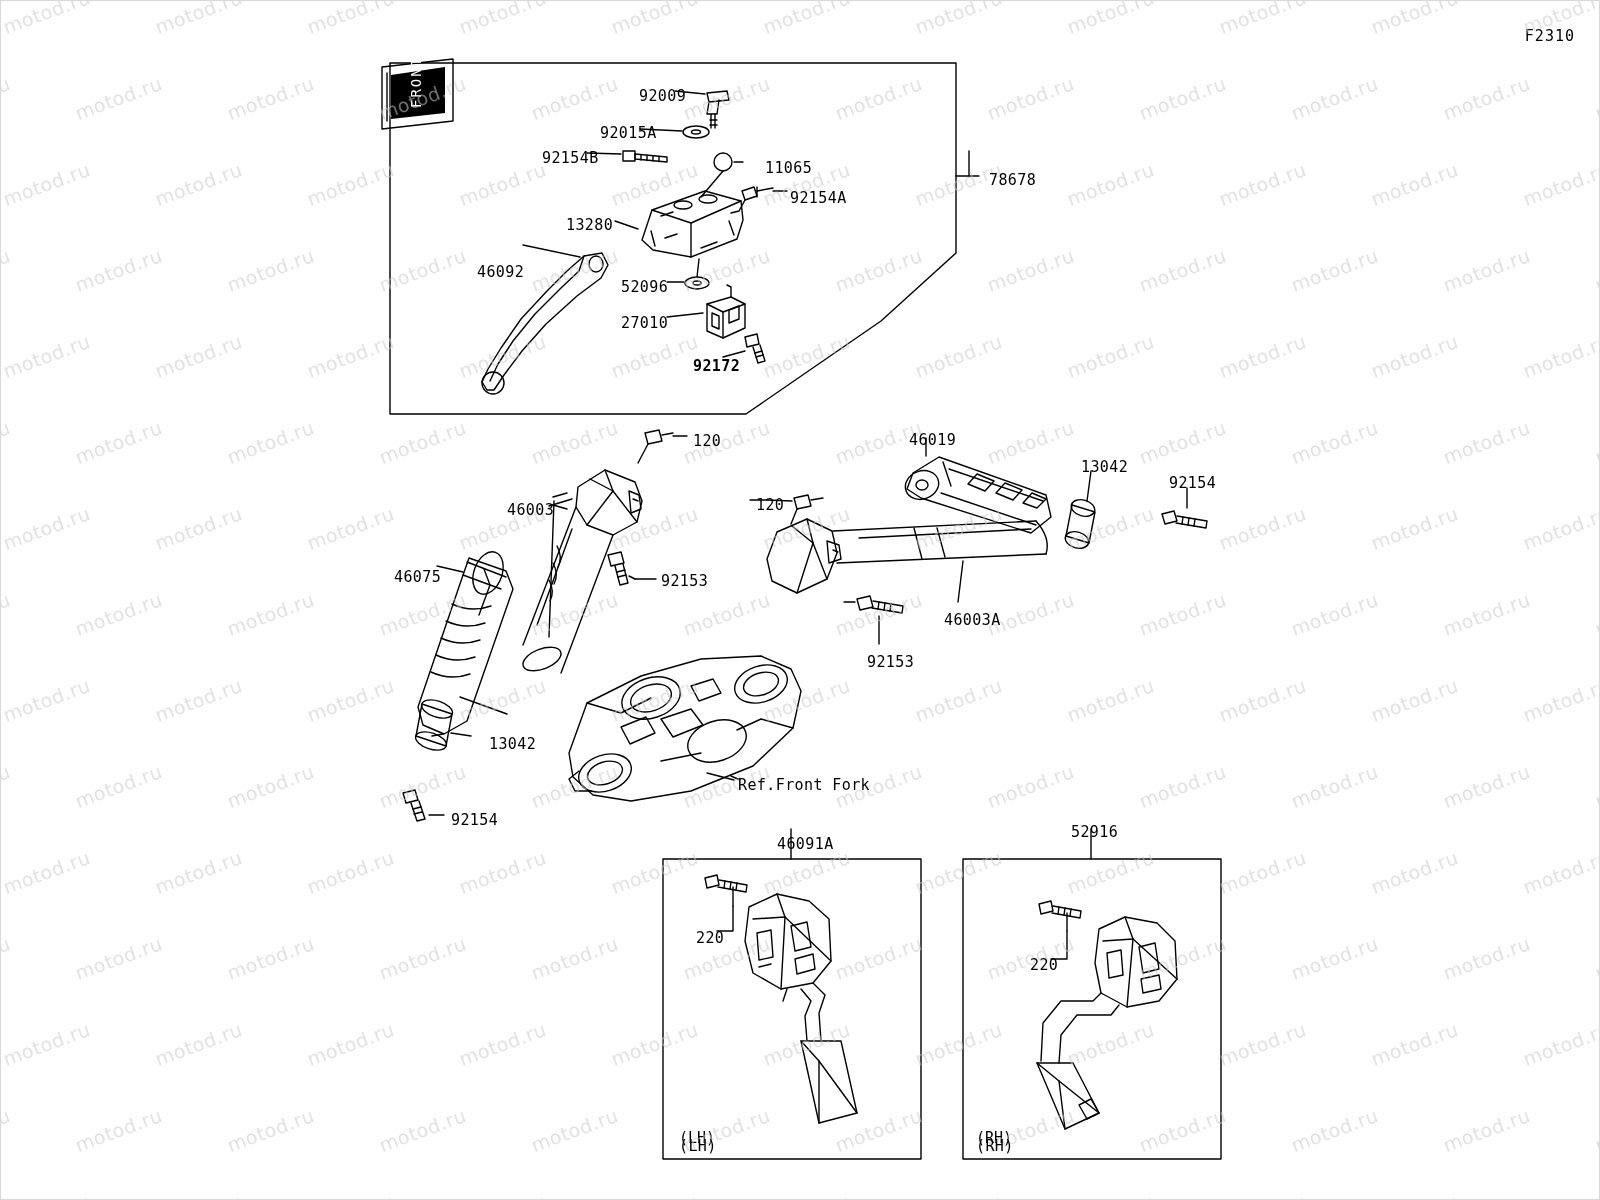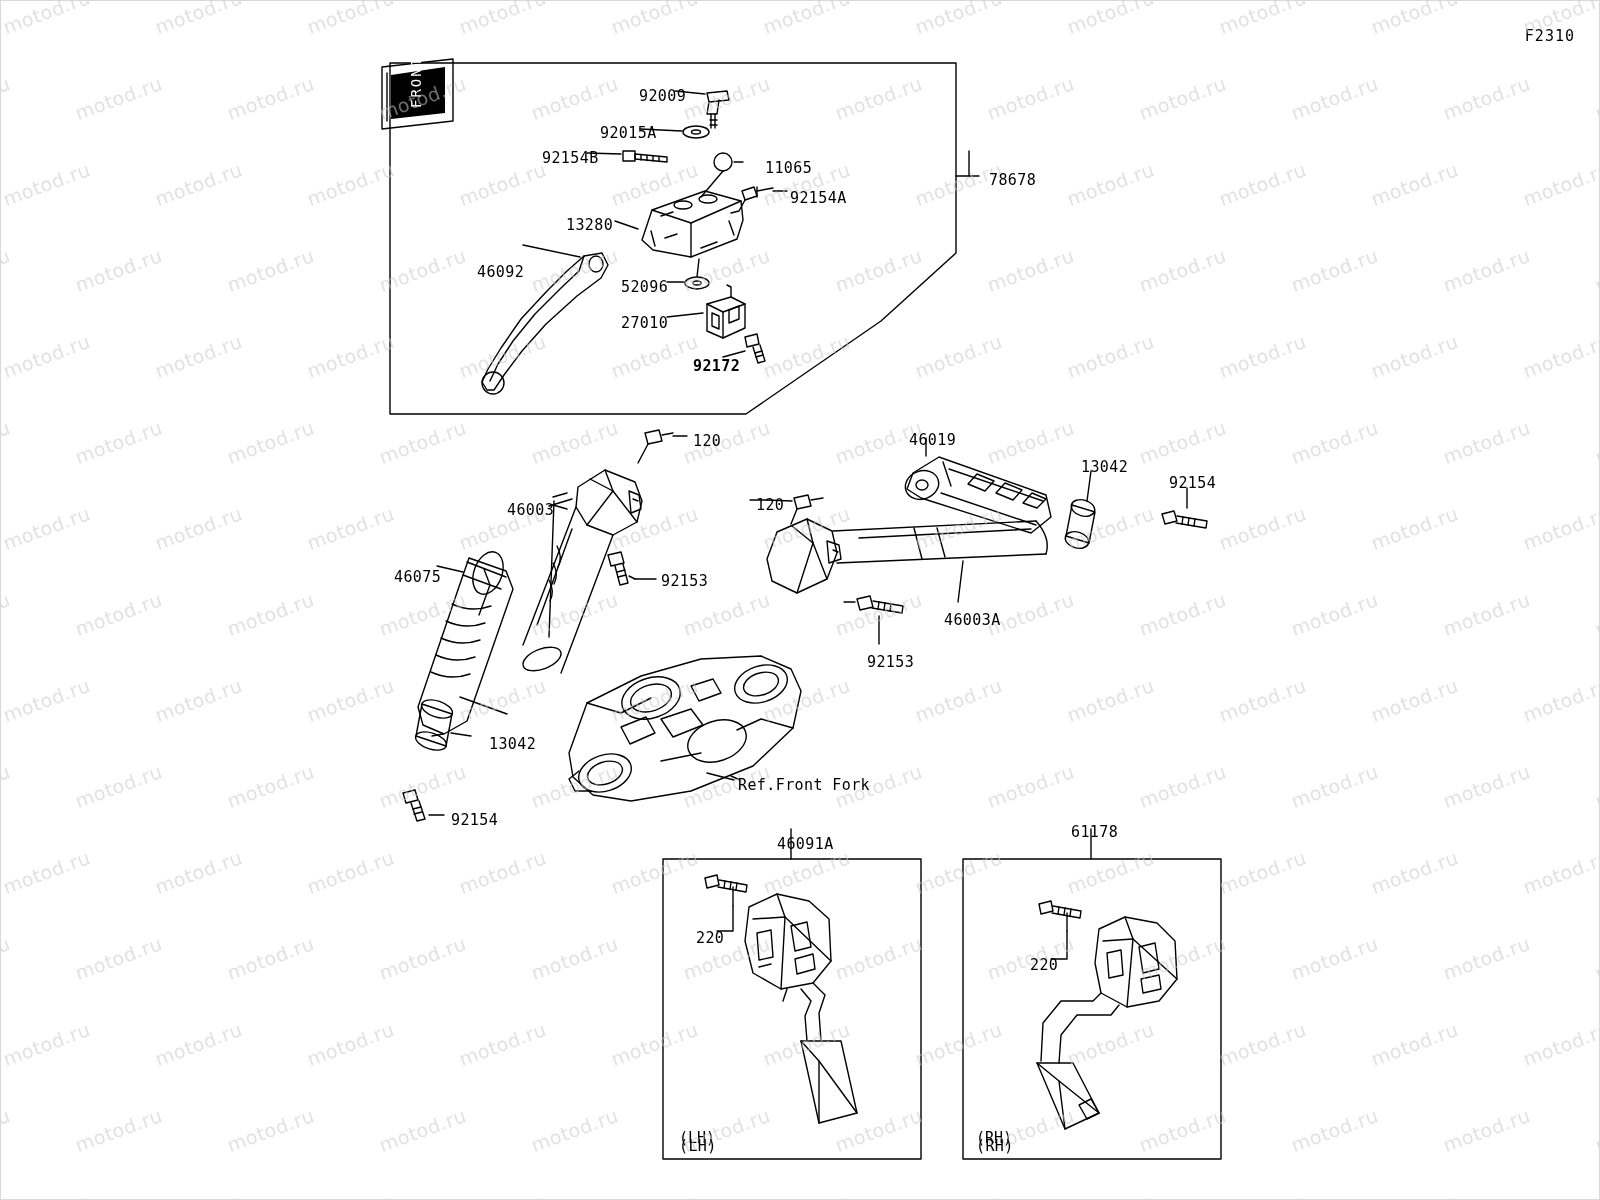--- a/index.html
+++ b/index.html
@@ -583,7 +583,7 @@
       <div class="lbl" style="left: 943px; top: 610px;">46003A</div>
       <div class="lbl" style="left: 866px; top: 652px;">92153</div>
       <div class="lbl" style="left: 776px; top: 822px; margin-top: 12px;">46091A</div>
-      <div class="lbl" style="left: 1070px; top: 822px;">61178</div>
+      <div class="lbl" style="left: 1070px; top: 822px;">52916</div>
       <div class="lbl" style="left: 695px; top: 928px;">220</div>
       <div class="lbl" style="left: 1029px; top: 955px;">220</div>
       <div class="lbl" style="left: 678px; top: 1136px;">(LH)</div>

